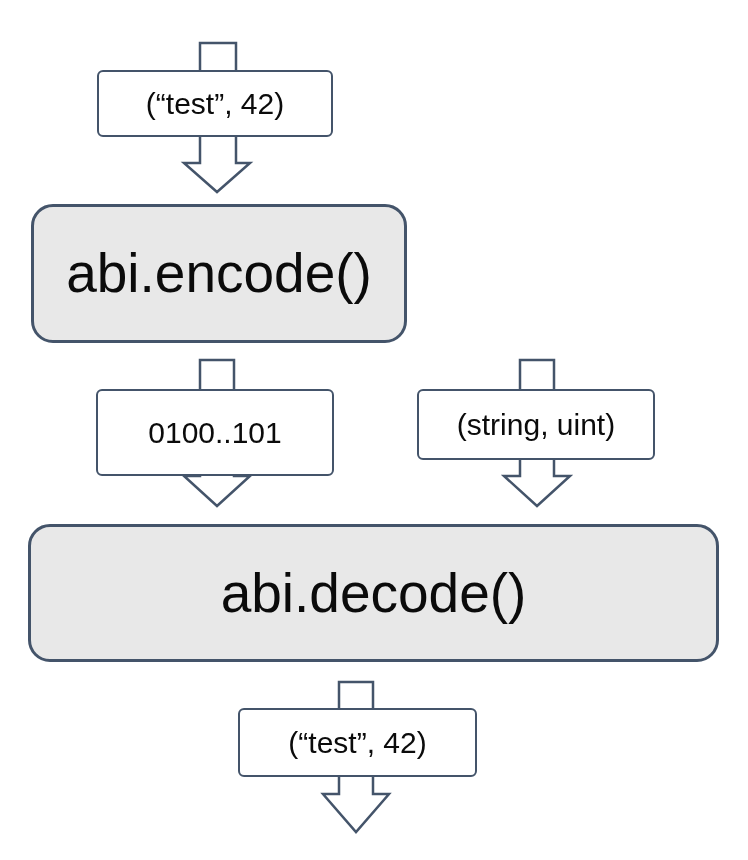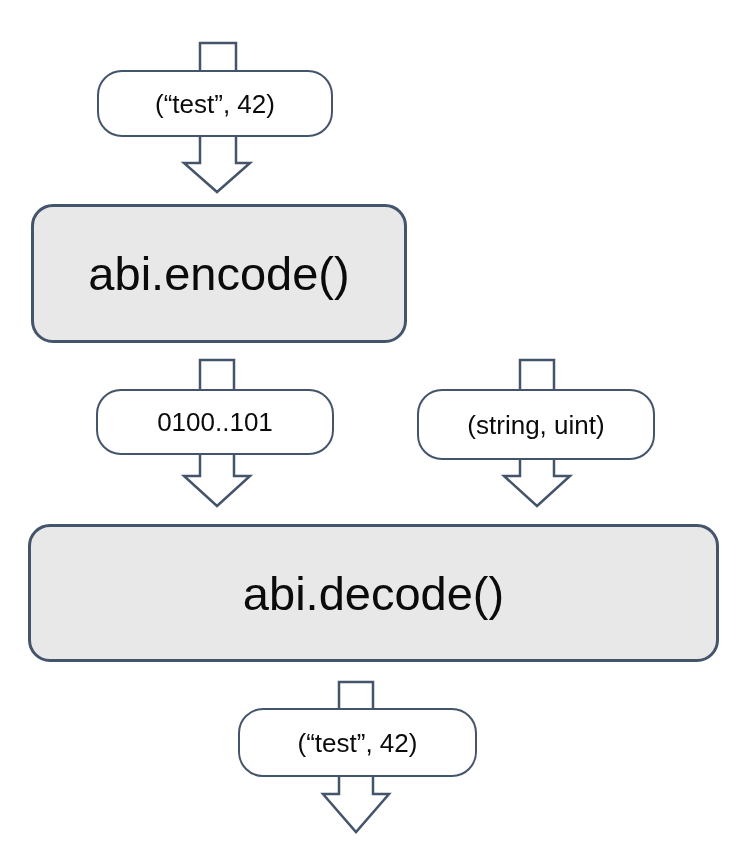--- a/index.html
+++ b/index.html
@@ -34,9 +34,9 @@
     justify-content: center;
     background: var(--value_fill, #ffffff);
     border: 2.5px solid var(--line, #44546A);
-    border-radius: 25px;
+    border-radius: 6px;
     color: var(--text, #0b0b0b);
-    font-size: 26px;
+    font-size: 30px;
     line-height: 1;
     white-space: nowrap;
   }

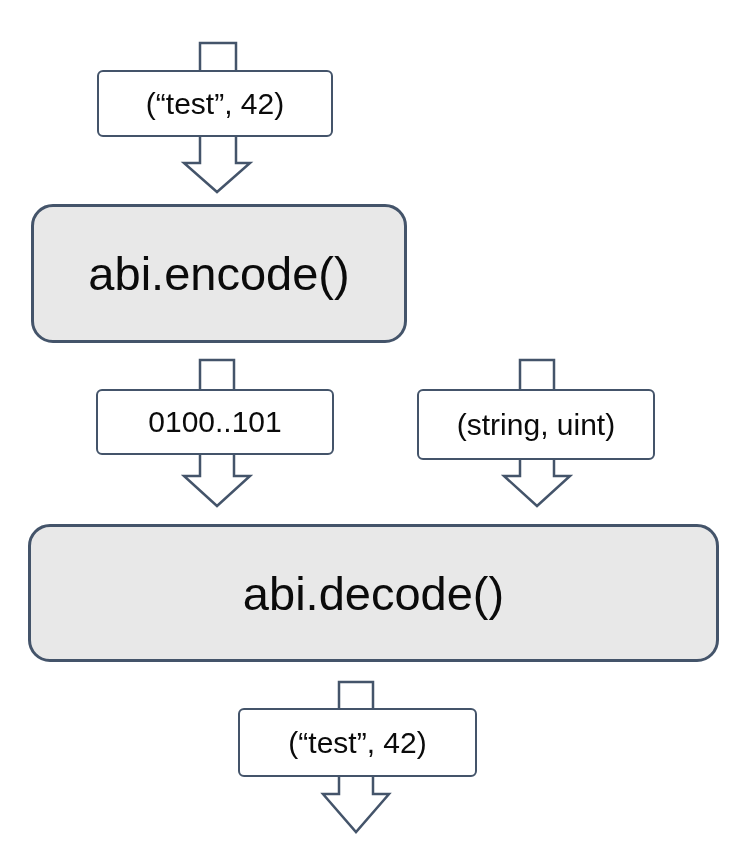--- a/index.html
+++ b/index.html
@@ -44,7 +44,7 @@
     background: var(--process_fill, #E8E8E8);
     border-width: 3px;
     border-radius: 22px;
-    font-size: 47px;
+    font-size: 55px;
   }
   #n-input  { left: 97px;  top: 70px;  width: 236px; height: 67px; }
   #n-encode { left: 31px;  top: 204px; width: 376px; height: 139px; }

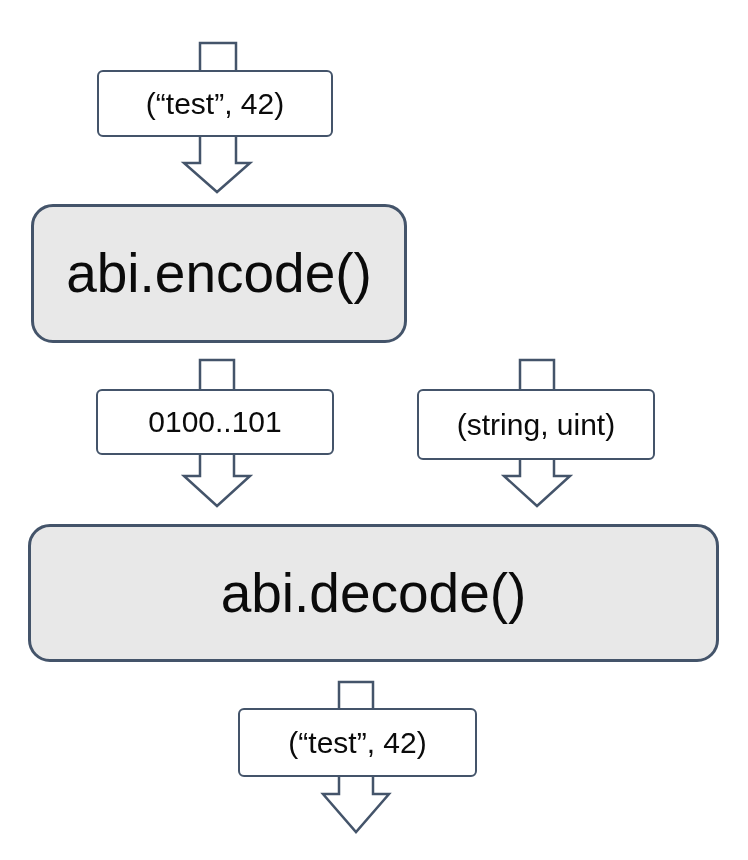--- a/index.html
+++ b/index.html
@@ -48,7 +48,7 @@
   }
   #n-input  { left: 97px;  top: 70px;  width: 236px; height: 67px; }
   #n-encode { left: 31px;  top: 204px; width: 376px; height: 139px; }
-  #n-bytes  { left: 96px;  top: 389px; width: 238px; height: 66px; }
+  #n-bytes  { left: 96px;  top: 389px; width: 238px; height: 87px; }
   #n-types  { left: 417px; top: 389px; width: 238px; height: 71px; }
   #n-decode { left: 28px;  top: 524px; width: 691px; height: 138px; }
   #n-output { left: 238px; top: 708px; width: 239px; height: 69px; }

